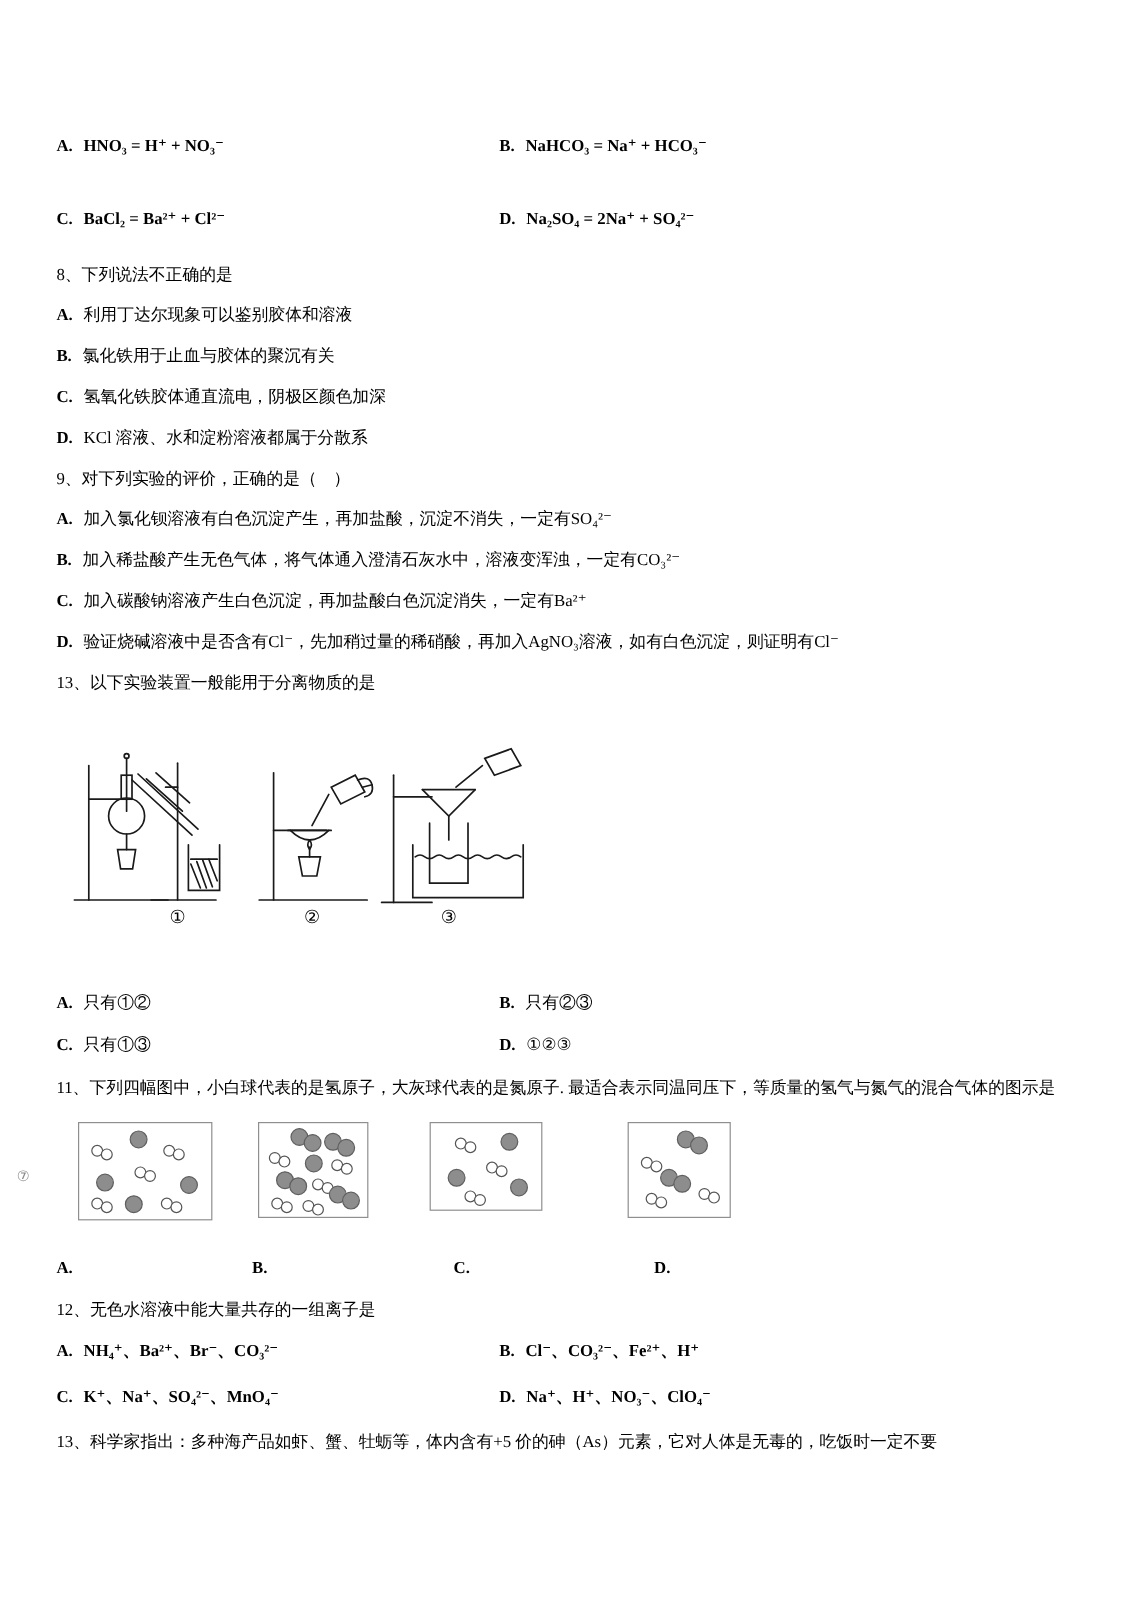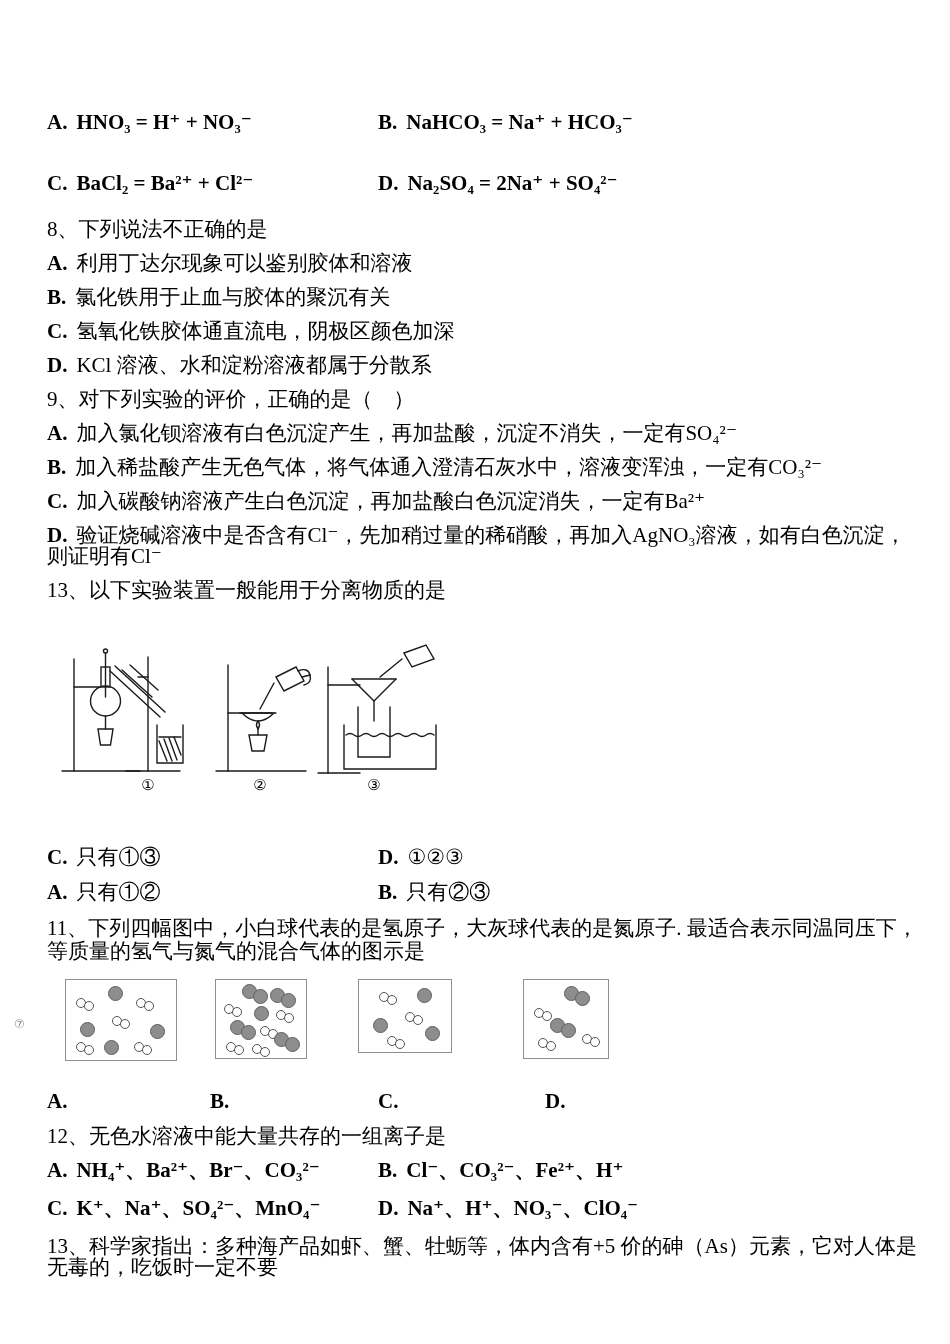--- a/index.html
+++ b/index.html
@@ -12,7 +12,7 @@
     padding: 112px 32px 20px 47px;
     overflow: hidden;
   }
-  .line { font-size: 21px; line-height: 21px; }
+  .line { font-size: 14px; line-height: 21px; gap: 38px; }
   .stem { margin-bottom: 13px; }
   .optline { margin-bottom: 13px; }
   .row2 { display: flex; margin-bottom: 13px; }

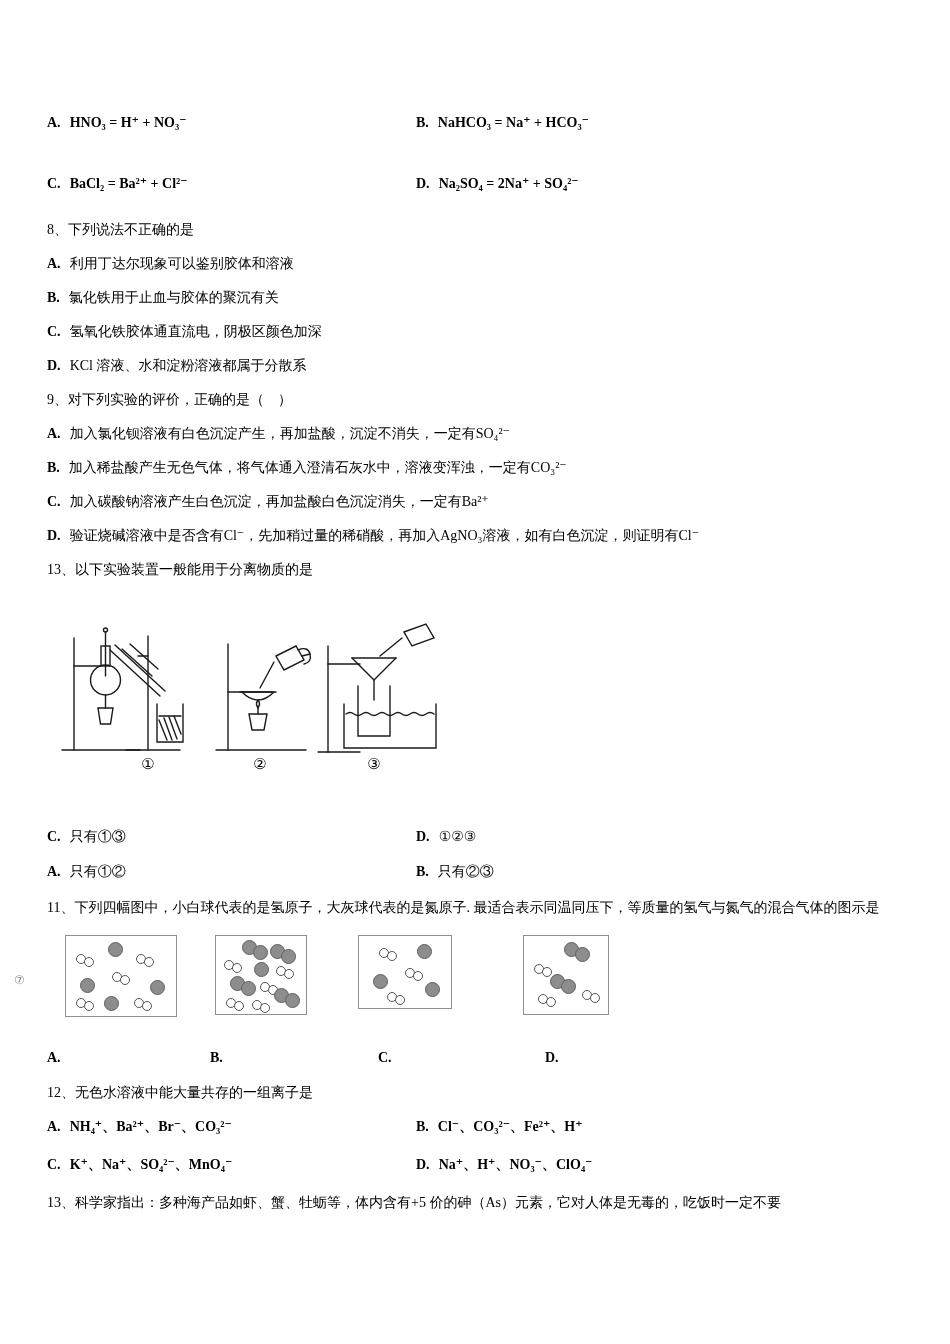--- a/index.html
+++ b/index.html
@@ -167,18 +167,18 @@
     <div class="q10opts">
       <div class="row2 line q10row">
         <div class="col">
+          <span class="lab">A.</span><span>只有①②</span>
+        </div>
+        <div class="col2">
+          <span class="lab">B.</span><span>只有②③</span>
+        </div>
+      </div>
+      <div class="row2 line q10row">
+        <div class="col">
           <span class="lab">C.</span><span>只有①③</span>
         </div>
         <div class="col2">
           <span class="lab">D.</span><span>①②③</span>
-        </div>
-      </div>
-      <div class="row2 line q10row">
-        <div class="col">
-          <span class="lab">A.</span><span>只有①②</span>
-        </div>
-        <div class="col2">
-          <span class="lab">B.</span><span>只有②③</span>
         </div>
       </div>
     </div>

